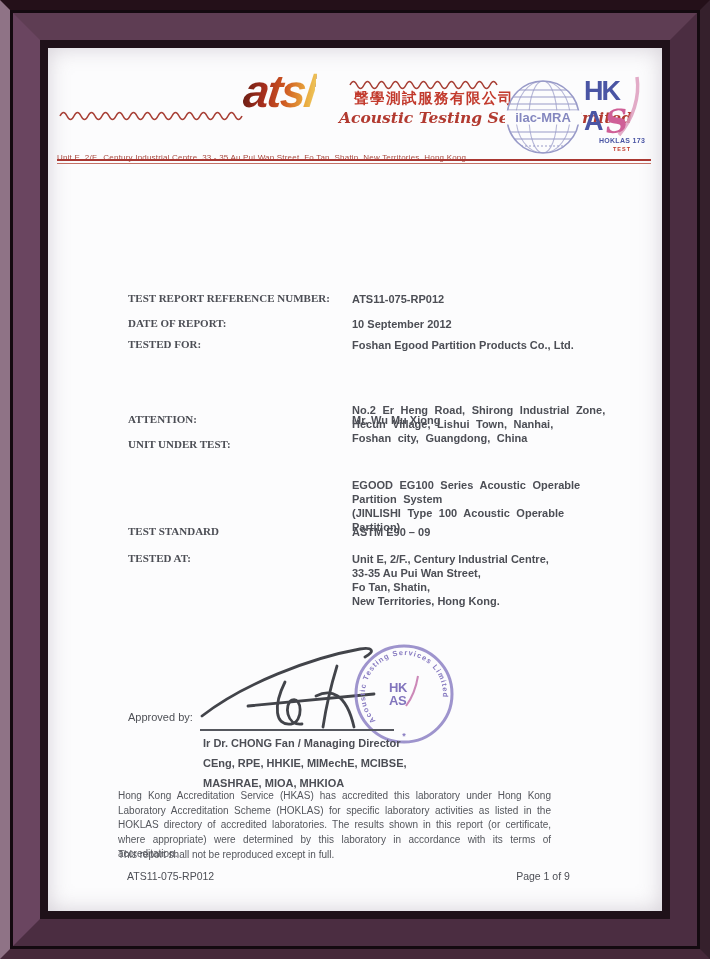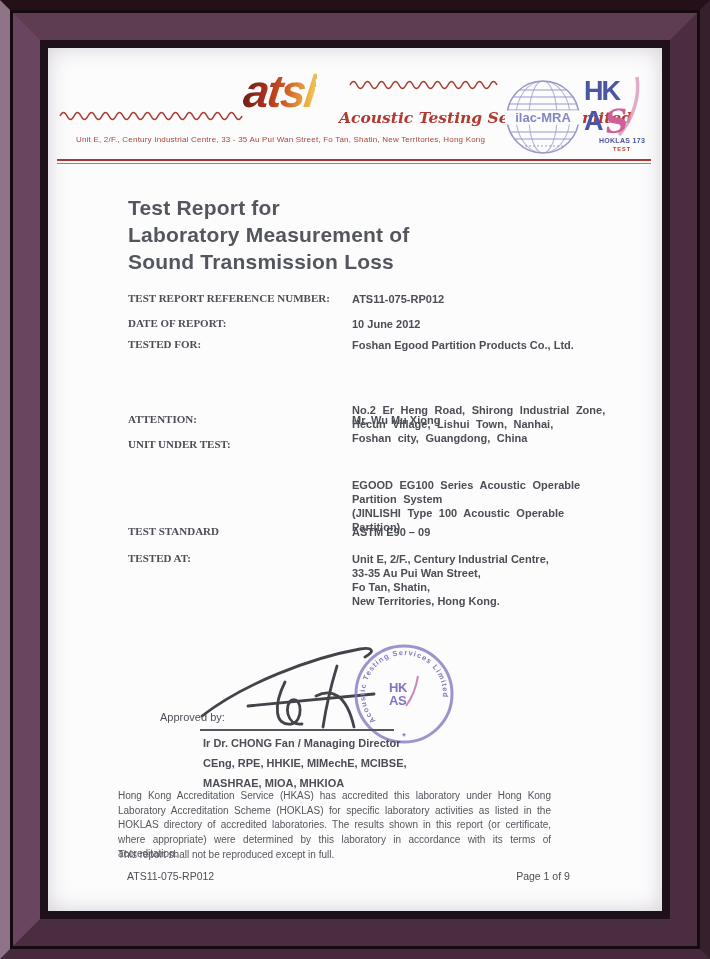--- a/index.html
+++ b/index.html
@@ -76,6 +76,7 @@
     <path d="M2 9 q3.5 -7 7 0 t7 0 t7 0 t7 0 t7 0 t7 0 t7 0 t7 0 t7 0 t7 0 t7 0 t7 0 t7 0 t7 0 t7 0 t7 0 t7 0 t7 0 t7 0 t7 0 t7 0" fill="none" stroke="#a84036" stroke-width="1.5"></path>
   </svg>
 
+  <div class="abs company-cn">聲學測試服務有限公司</div>
   <div class="abs company-en">Acoustic Testing Services Limited</div>
   <div class="abs addr addr1">Unit E, 2/F., Century Industrial Centre, 33 - 35 Au Pui Wan Street, Fo Tan, Shatin, New Territories, Hong Kong</div>
 

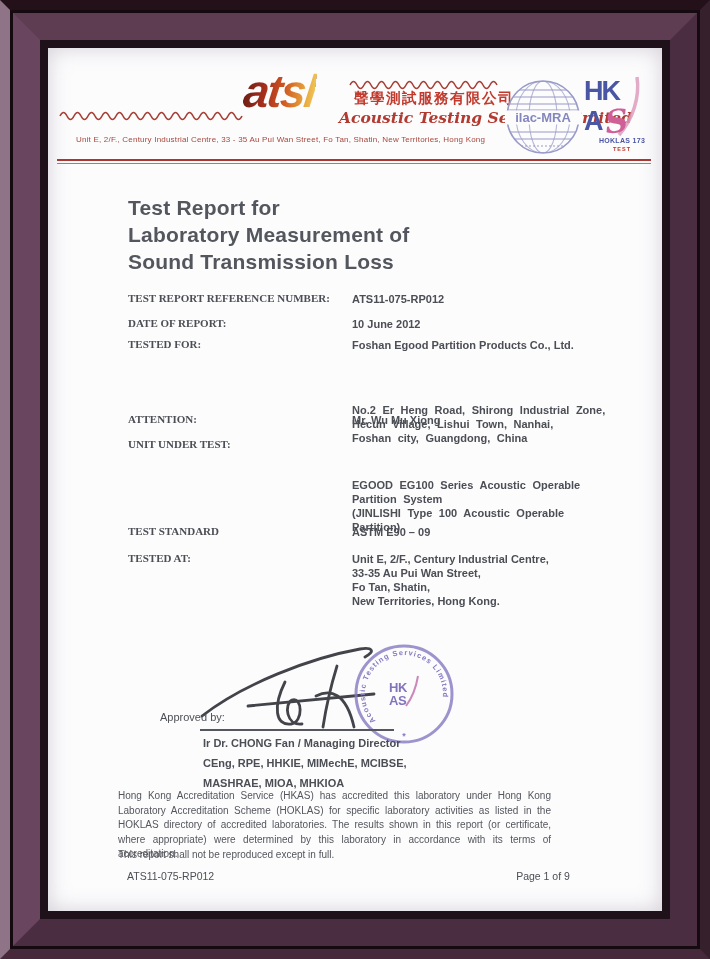--- a/index.html
+++ b/index.html
@@ -30,7 +30,7 @@
   .company-en{left:291px;top:60px;font-size:15.5px;font-weight:bold;font-style:italic;
     font-family:"DejaVu Serif", serif;color:#b23a30;}
   .addr{left:9px;font-size:8px;color:#a8463c;letter-spacing:.2px;white-space:pre;}
-  .addr1{top:87px;margin-left:19px;}
+  .addr1{top:105px;}
   .addr2{top:98px;}
   .red-rule{left:9px;top:111px;width:594px;height:2px;
     border-top:2.5px solid #a93832;border-bottom:1px solid #c47166;}

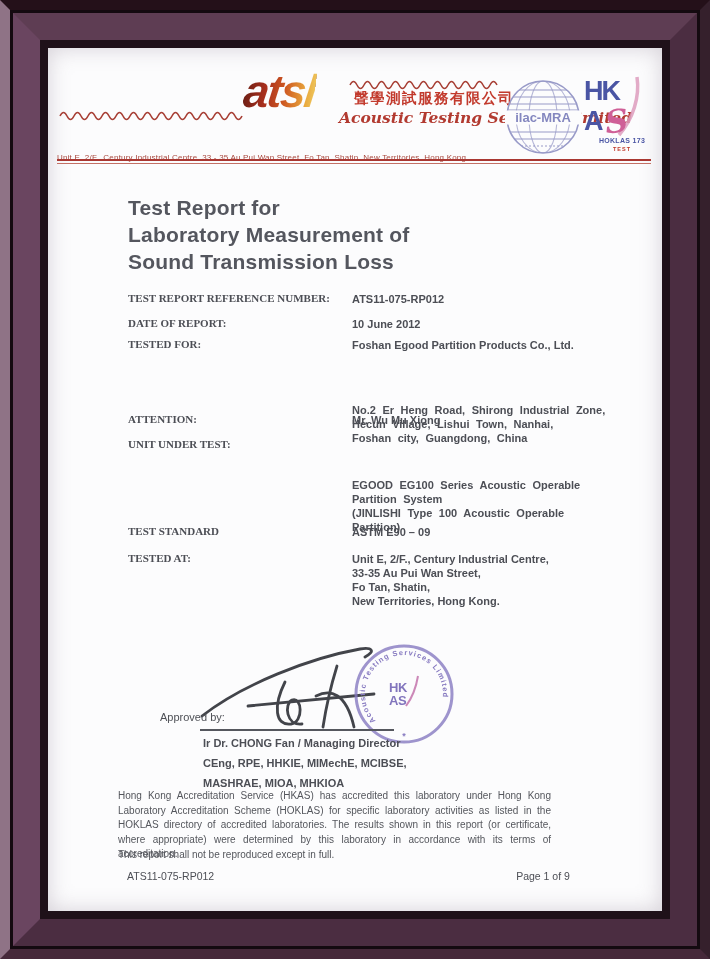--- a/index.html
+++ b/index.html
@@ -113,9 +113,6 @@
 
   <div class="abs red-rule"></div>
 
-  <div class="abs doc-title">Test Report for
-Laboratory Measurement of
-Sound Transmission Loss</div>
 
   <div class="frow" style="top:244px">
     <div class="flabel">TEST REPORT REFERENCE NUMBER:</div>

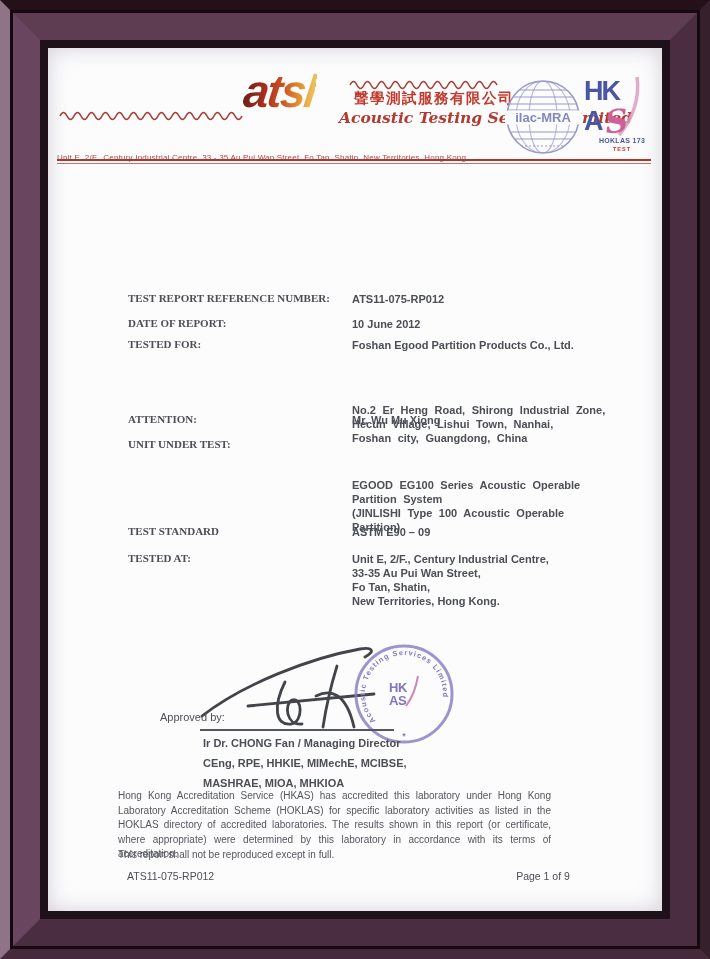--- a/index.html
+++ b/index.html
@@ -120,7 +120,7 @@
   </div>
   <div class="frow" style="top:269px">
     <div class="flabel">DATE OF REPORT:</div>
-    <div class="fvalue">10 June 2012</div>
+    <div class="fvalue">10 September 2012</div>
   </div>
   <div class="frow" style="top:290px">
     <div class="flabel">TESTED FOR:</div>

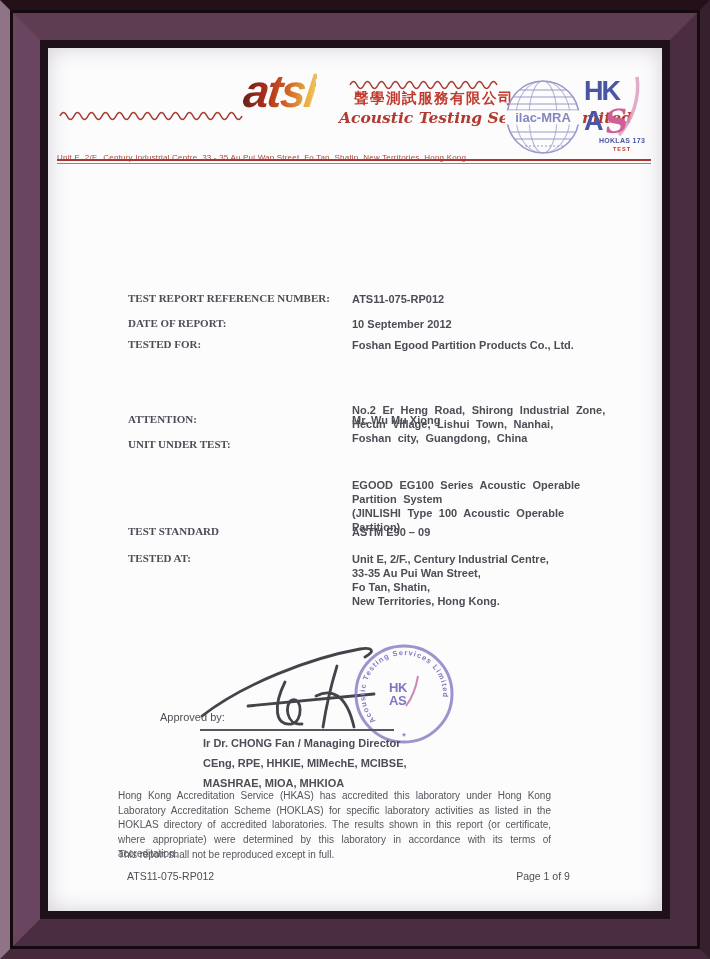--- a/index.html
+++ b/index.html
@@ -46,7 +46,7 @@
     color:#4c4e55;line-height:14px;white-space:pre-line;}
   .just .fvalue{word-spacing:3.5px;margin-top:40px;}
   
-  .approved-by{left:80px;top:663px;font-size:11px;color:#4e5056;margin-left:32px;}
+  .approved-by{left:80px;top:663px;font-size:11px;color:#4e5056;}
   .sig-line{left:152px;top:681px;width:194px;border-top:2px solid #55575e;}
   .approver{left:155px;top:685px;font-size:11px;font-weight:bold;color:#4c4e55;line-height:20px;white-space:pre-line;}
   

